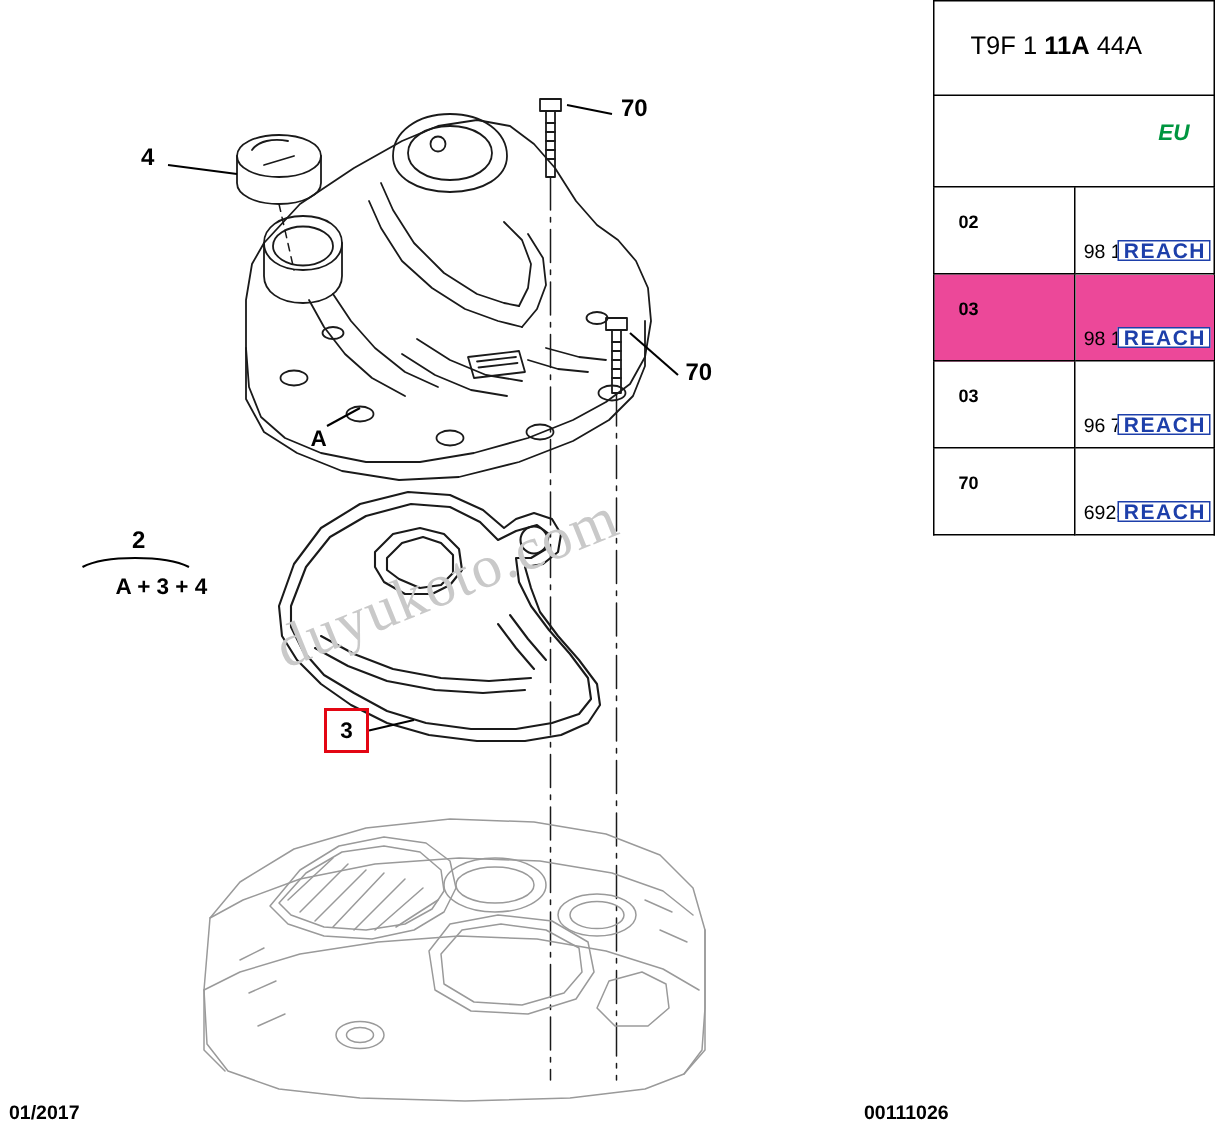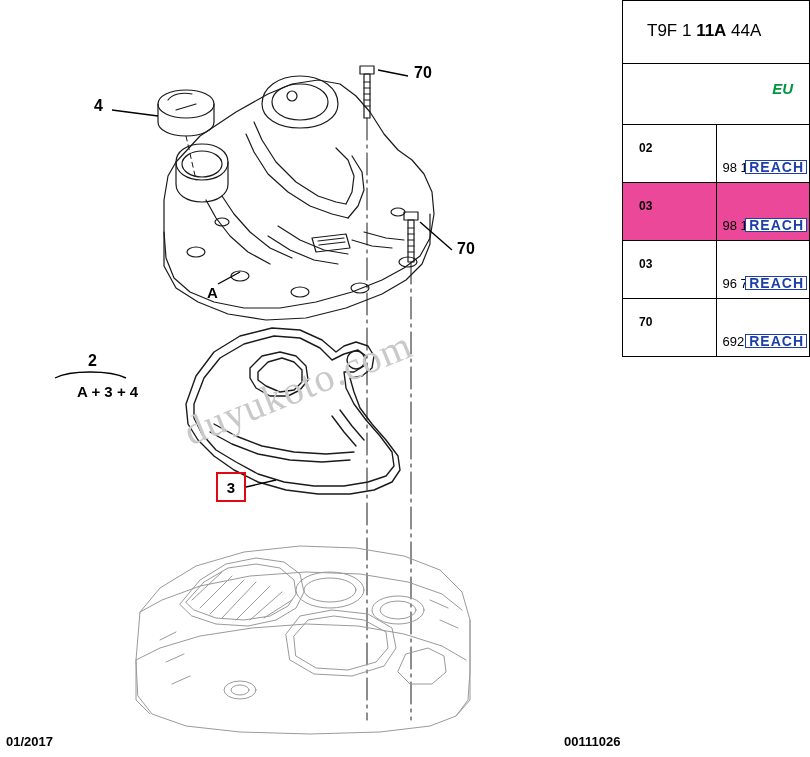--- a/index.html
+++ b/index.html
@@ -88,7 +88,7 @@
   }
   #drawing-number {
     position: absolute;
-    left: 564px;
+    left: 576px;
     top: 734px;
     font-size: 13px;
     font-weight: bold;

